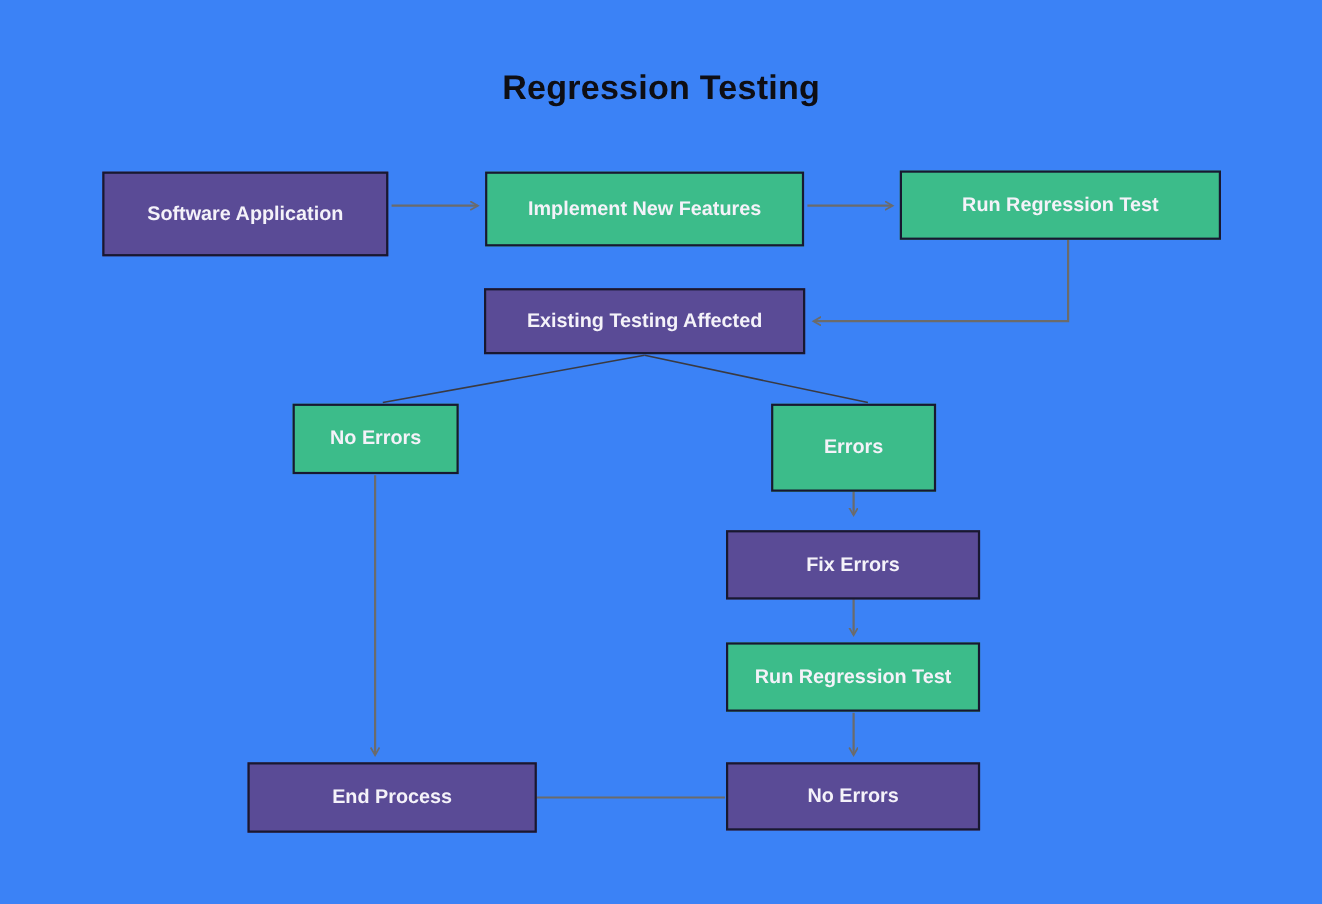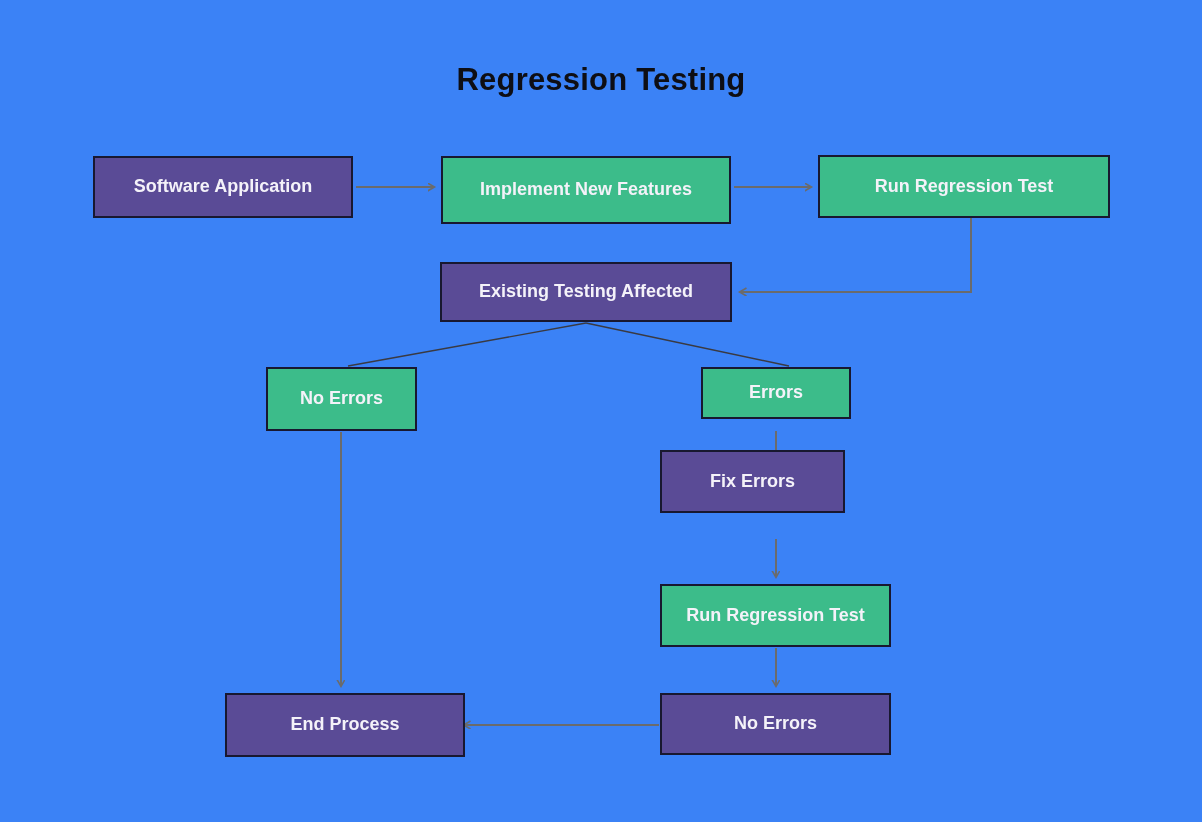--- a/index.html
+++ b/index.html
@@ -80,7 +80,7 @@
     <line x1="659" y1="725" x2="464" y2="725" stroke="#6b6b6b" stroke-width="2" marker-end="url(#arrow)"></line>
   </svg>
 
-  <div class="node node--purple" style="left:93px;  top:156px; width:260px; height:62px;">
+  <div class="node node--purple" style="left:93px;  top:156px; width:260px; height:77px;">
     <span>Software Application</span>
   </div>
 

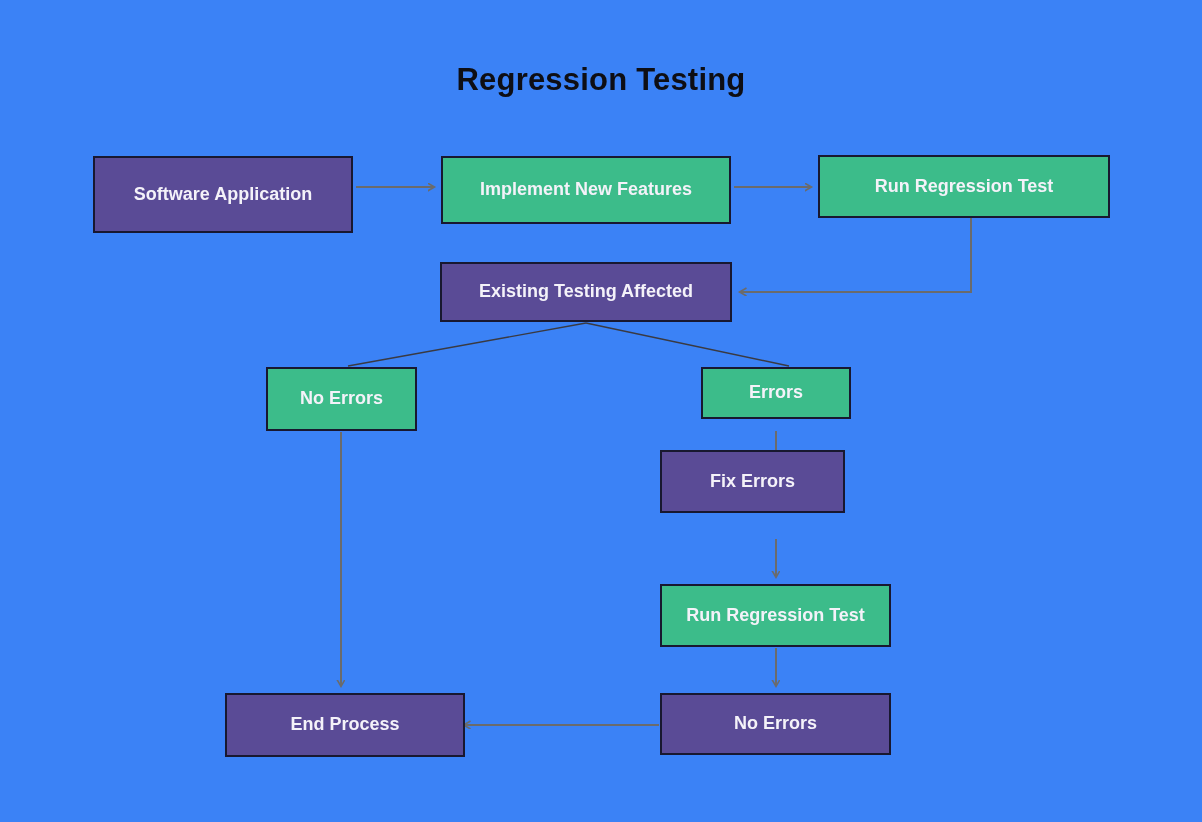--- a/index.html
+++ b/index.html
@@ -100,7 +100,7 @@
     <span>No Errors</span>
   </div>
 
-  <div class="node node--green" style="left:701px; top:367px; width:150px; height:52px;">
+  <div class="node node--green" style="left:701px; top:367px; width:150px; height:80px;">
     <span>Errors</span>
   </div>
 

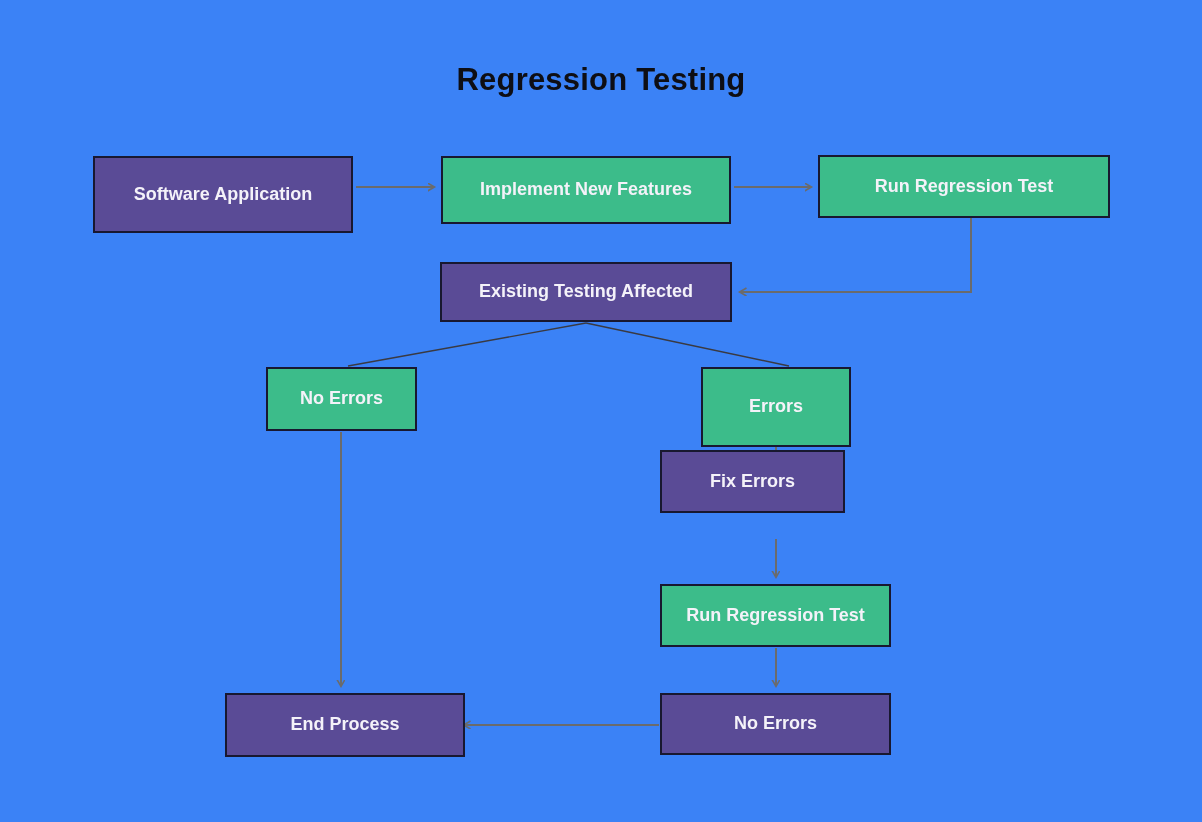--- a/index.html
+++ b/index.html
@@ -104,7 +104,7 @@
     <span>Errors</span>
   </div>
 
-  <div class="node node--purple" style="left:660px; top:450px; width:185px; height:63px;">
+  <div class="node node--purple" style="left:660px; top:482px; width:231px; height:63px;">
     <span>Fix Errors</span>
   </div>
 

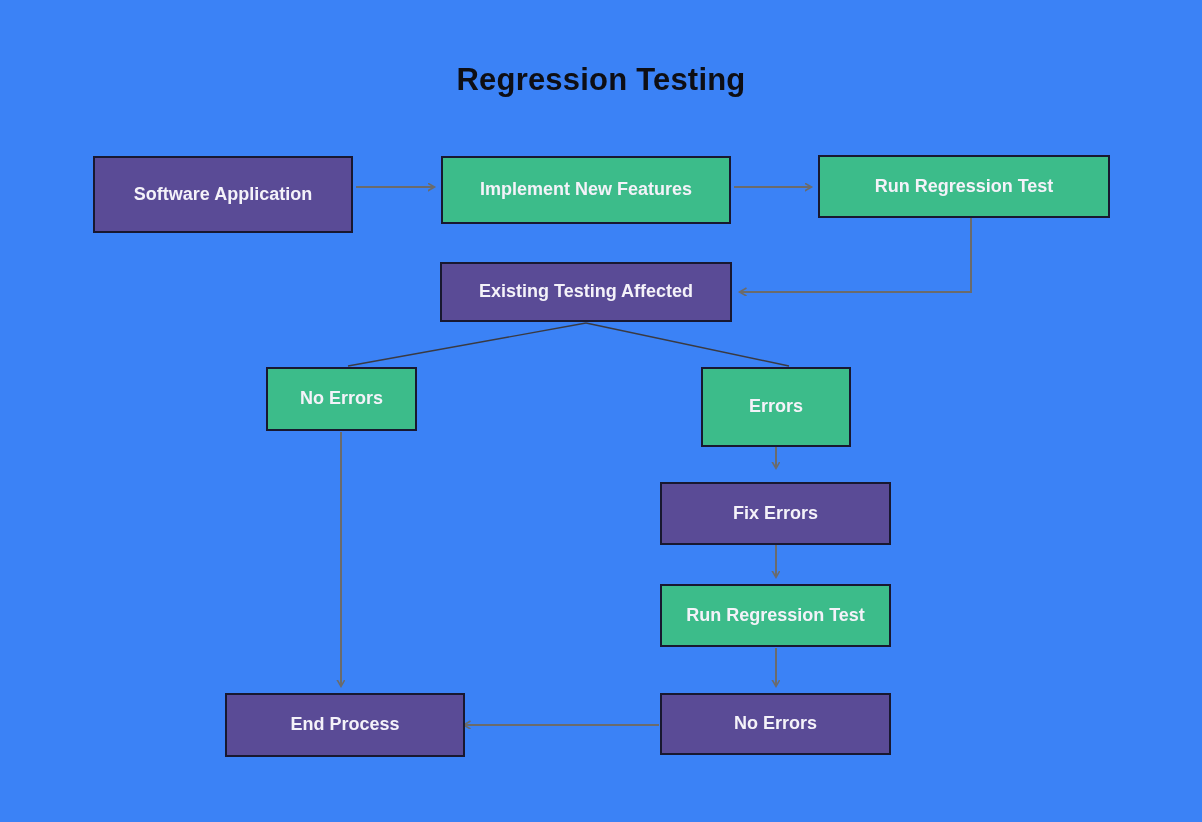--- a/index.html
+++ b/index.html
@@ -116,7 +116,7 @@
     <span>No Errors</span>
   </div>
 
-  <div class="node node--purple" style="left:225px; top:693px; width:240px; height:64px;">
+  <div class="node node--purple" style="left:225px; top:693px; width:263px; height:64px;">
     <span>End Process</span>
   </div>
 

